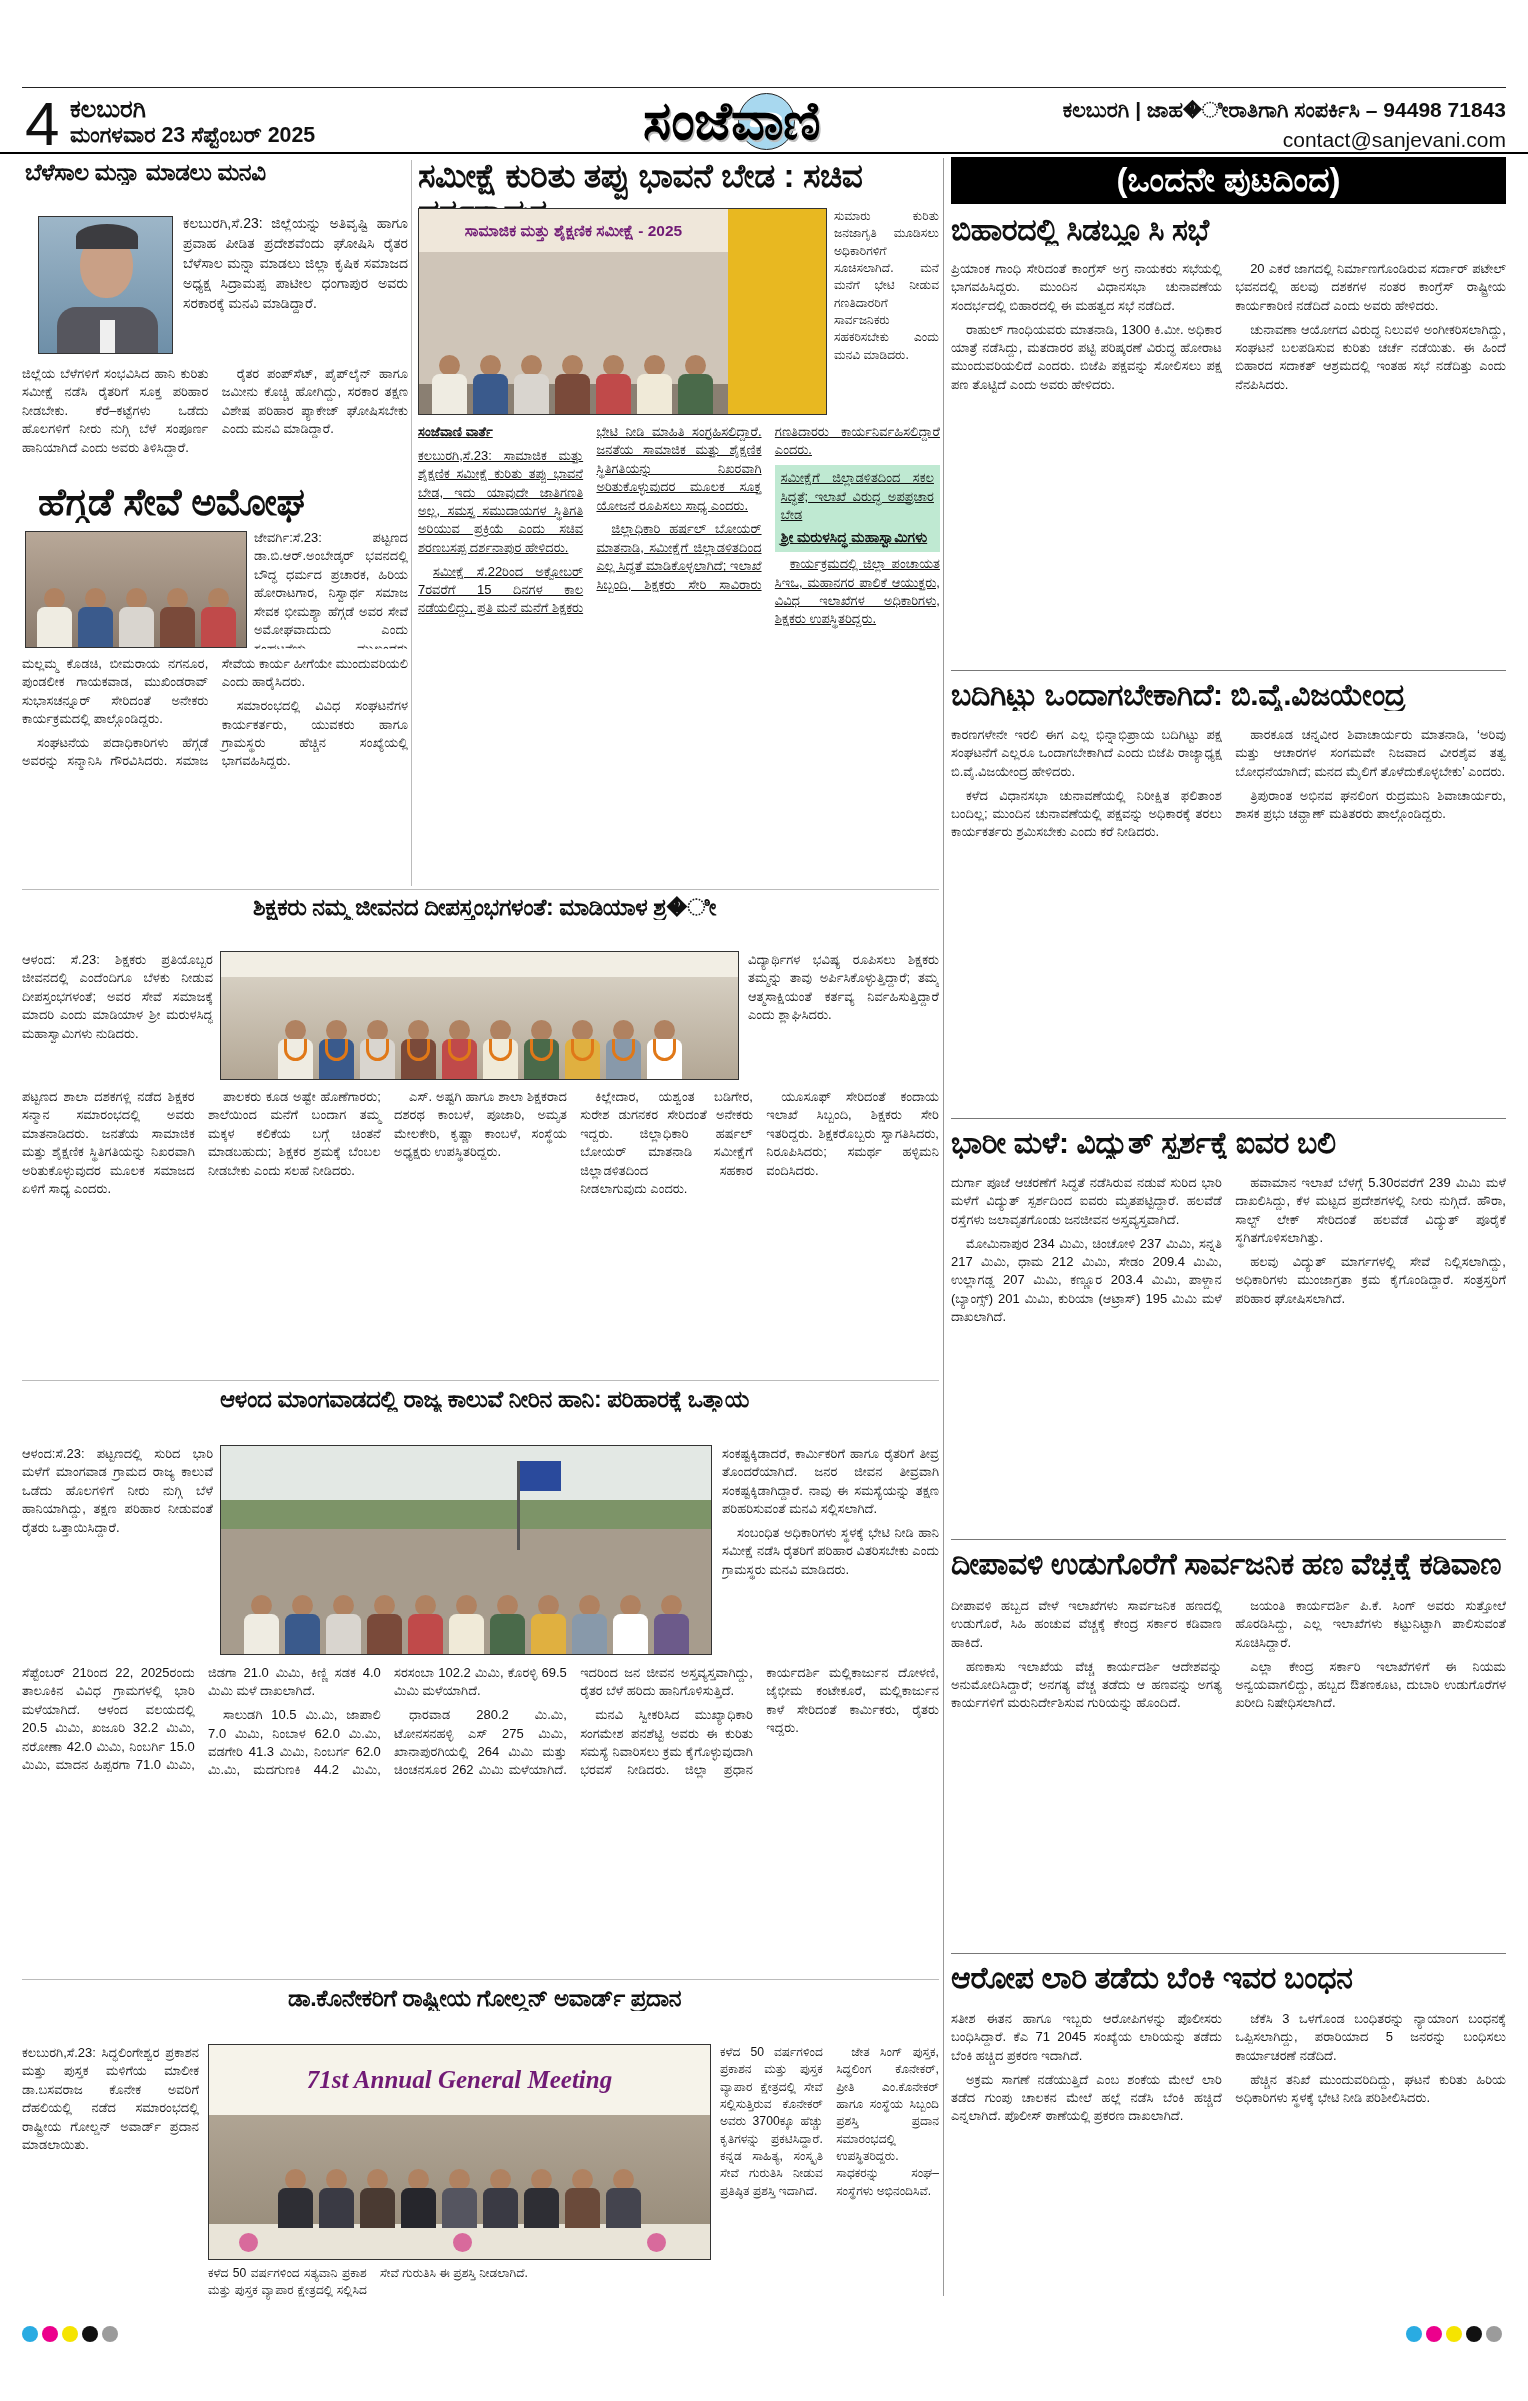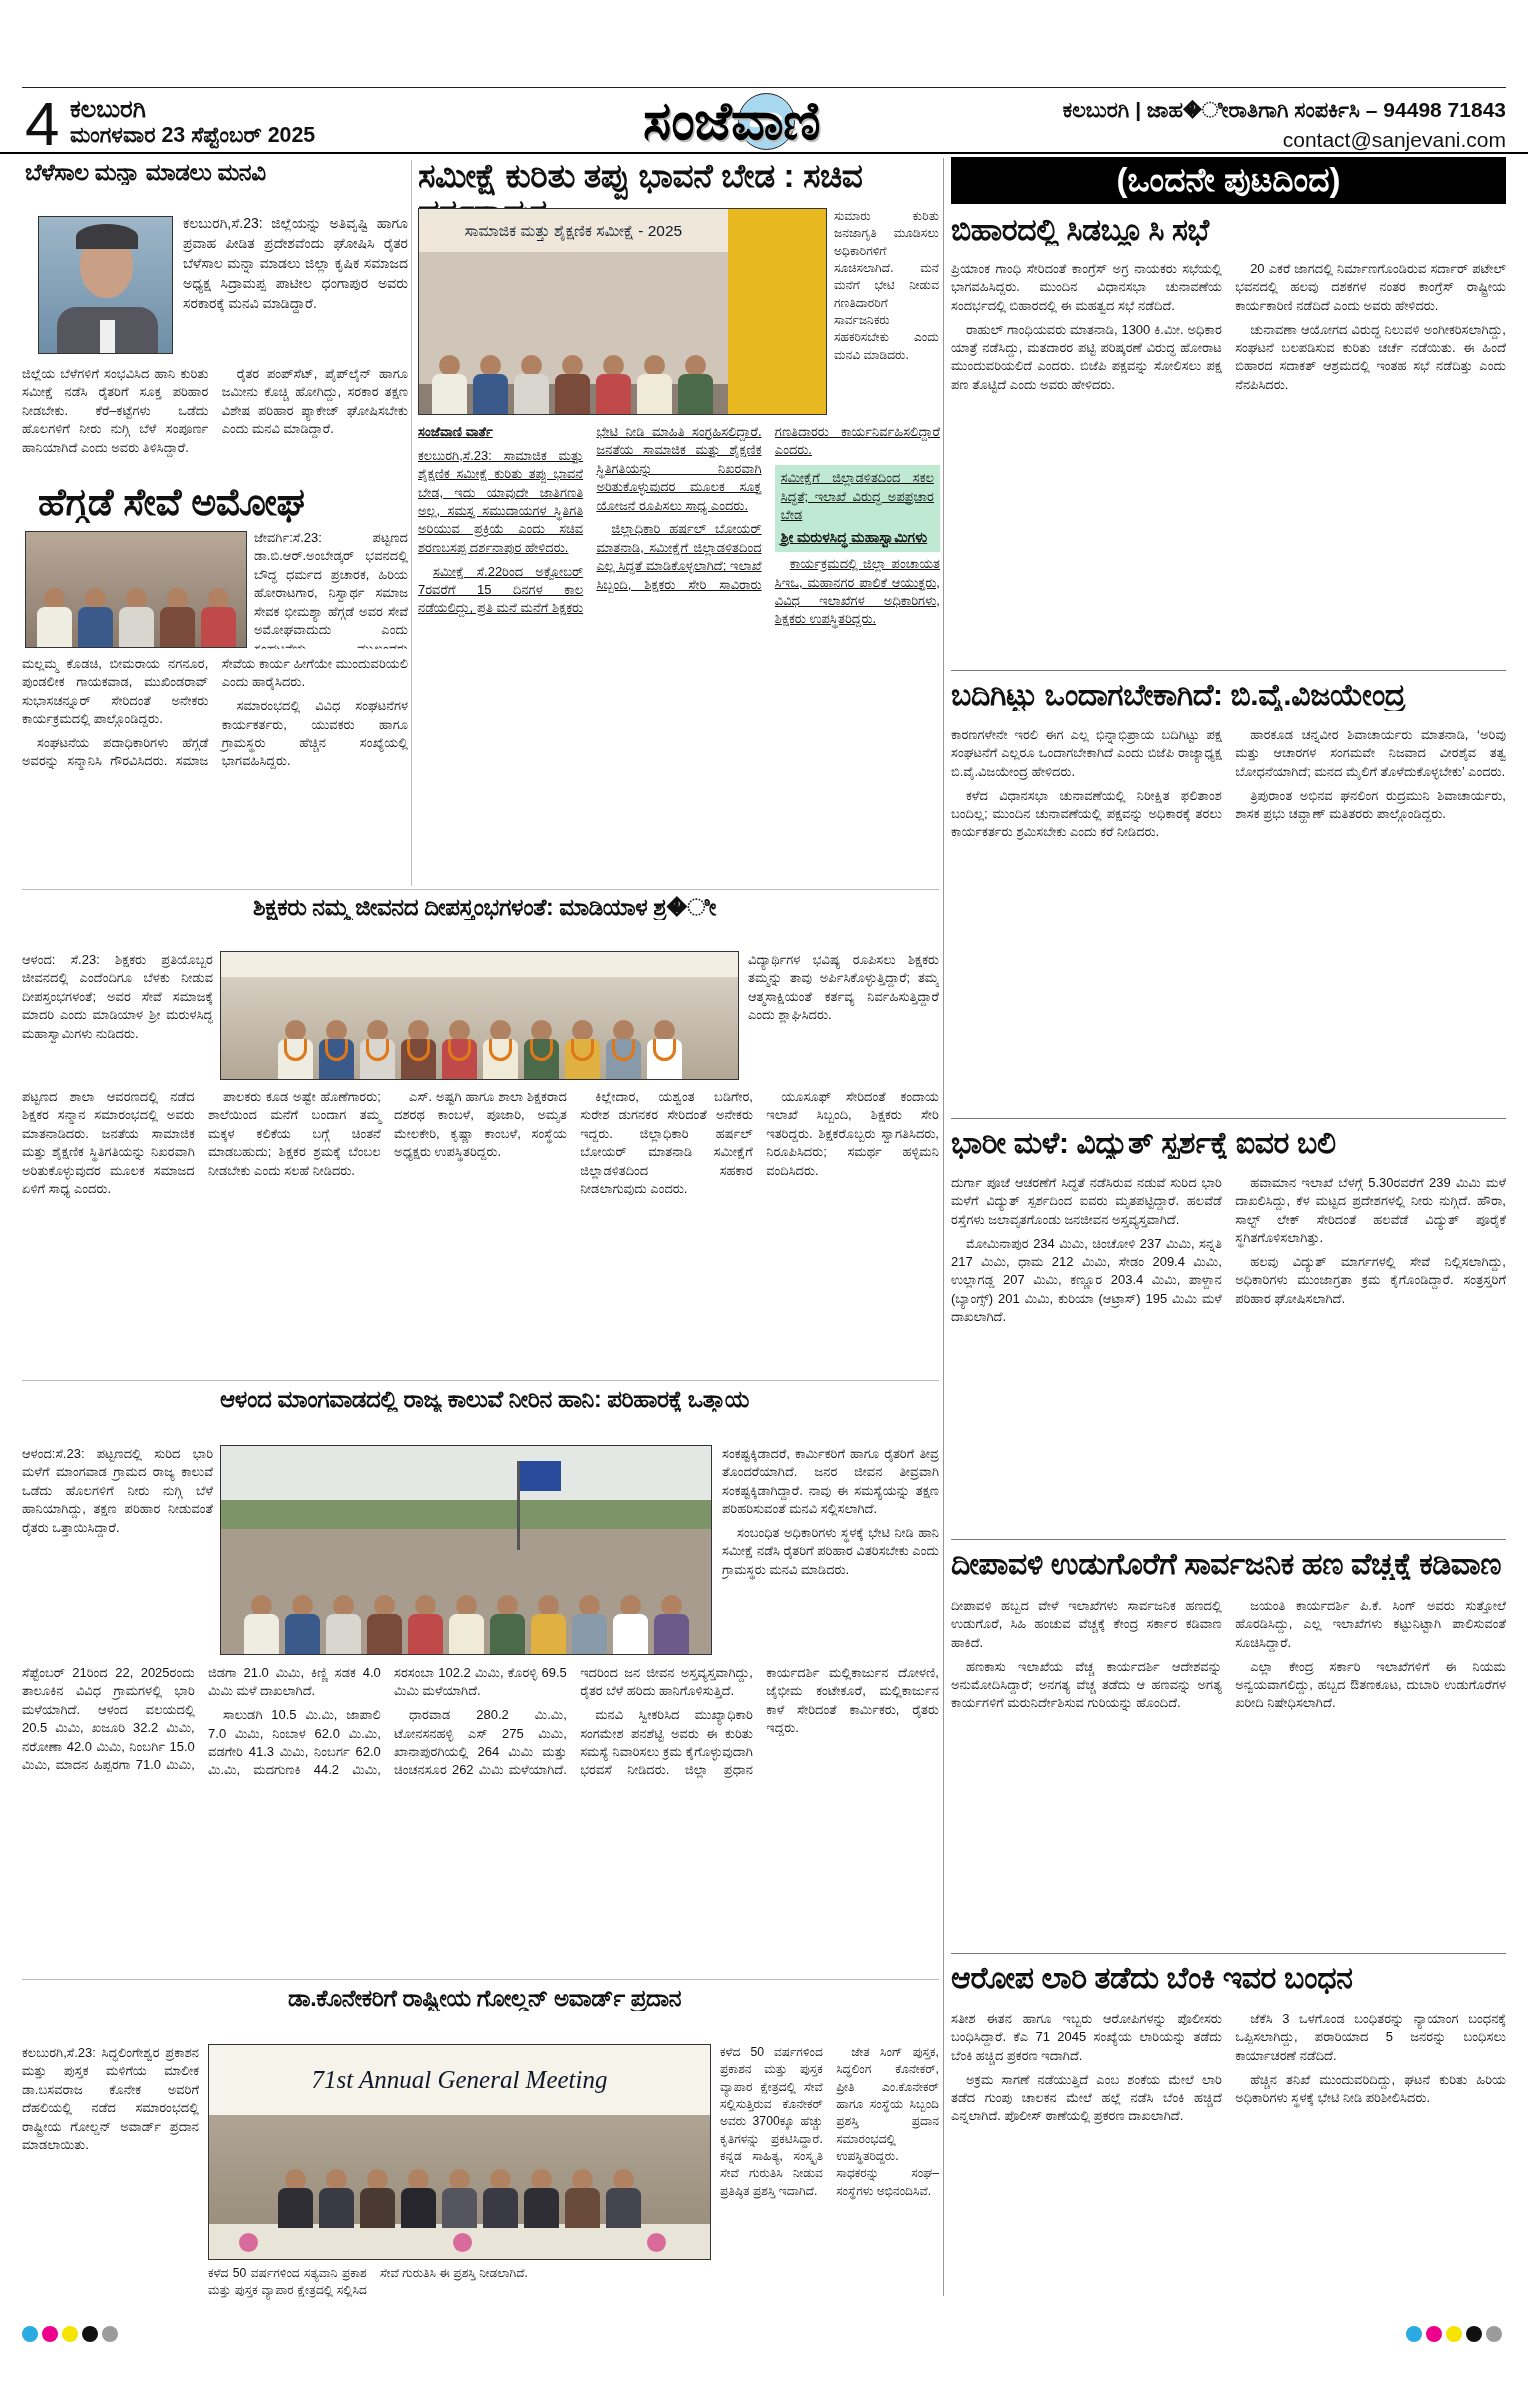--- a/index.html
+++ b/index.html
@@ -43,7 +43,7 @@
                    border:1.5px solid #222;z-index:1;}
   .masthead-circle::after{content:"";position:absolute;left:10.4px;top:19px;width:33px;height:13.3px;
                    background:#fff;border-radius:50% 50% 50% 50%/70% 70% 30% 30%;transform:rotate(-12deg);}
-  .banner-red{color:#0f172a;font-weight:400;text-align:center;}
+  .banner-red{color:#701a75;font-weight:700;text-align:center;}
   .flag{position:absolute;width:41px;height:30px;background:#2a4a9c;}
   .flagpole{position:absolute;width:3px;background:#555;}
 </style>

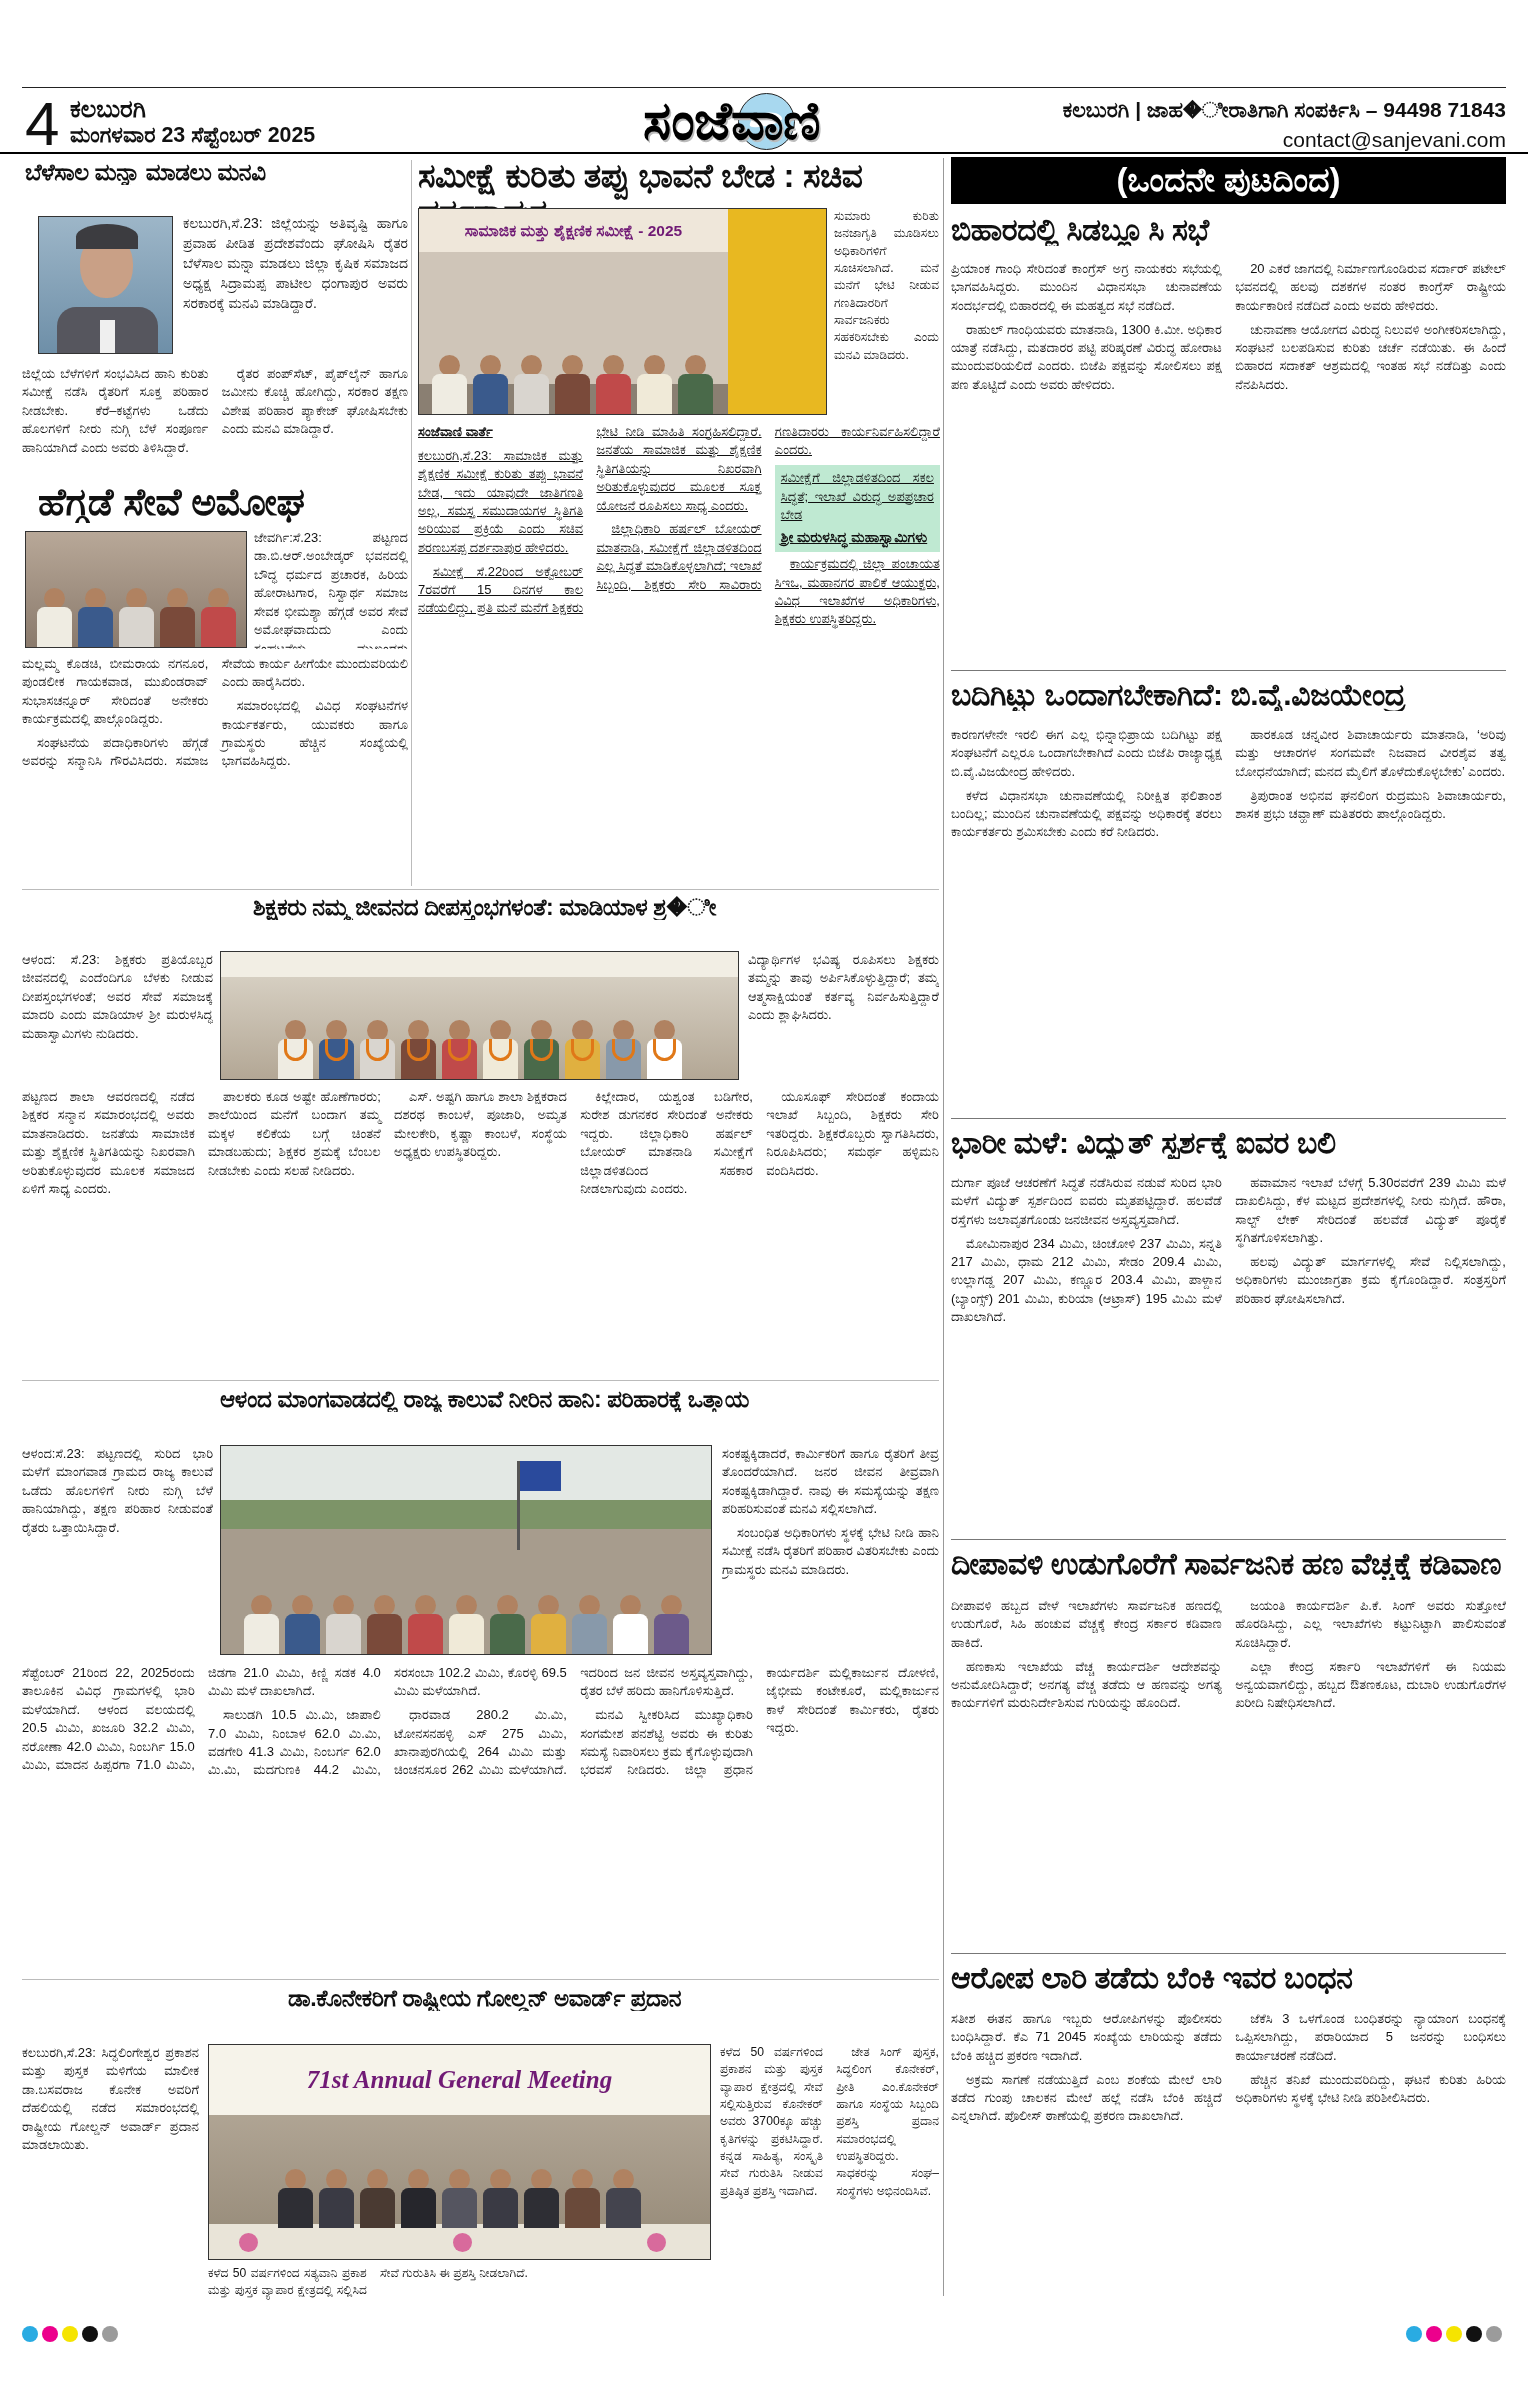--- a/index.html
+++ b/index.html
@@ -250,7 +250,7 @@
     <p class="noind">ವಿದ್ಯಾರ್ಥಿಗಳ ಭವಿಷ್ಯ ರೂಪಿಸಲು ಶಿಕ್ಷಕರು ತಮ್ಮನ್ನು ತಾವು ಅರ್ಪಿಸಿಕೊಳ್ಳುತ್ತಿದ್ದಾರೆ; ತಮ್ಮ ಆತ್ಮಸಾಕ್ಷಿಯಂತೆ ಕರ್ತವ್ಯ ನಿರ್ವಹಿಸುತ್ತಿದ್ದಾರೆ ಎಂದು ಶ್ಲಾಘಿಸಿದರು.</p>
   </div>
   <div class="abs body cols-5" style="left:22px;top:1088px;width:917px;height:285px;">
-    <p class="noind">ಪಟ್ಟಣದ ಶಾಲಾ ಆವರಣದಲ್ಲಿ ನಡೆದ ಶಿಕ್ಷಕರ ಸನ್ಮಾನ ಸಮಾರಂಭದಲ್ಲಿ ಅವರು ಮಾತನಾಡಿದರು. ಜನತೆಯ ಸಾಮಾಜಿಕ ಮತ್ತು ಶೈಕ್ಷಣಿಕ ಸ್ಥಿತಿಗತಿಯನ್ನು ನಿಖರವಾಗಿ ಅರಿತುಕೊಳ್ಳುವುದರ ಮೂಲಕ ಸಮಾಜದ ಏಳಿಗೆ ಸಾಧ್ಯ ಎಂದರು.</p>
+    <p class="noind">ಪಟ್ಟಣದ ಶಾಲಾ ದಶಕಗಳ್ಲಿ ನಡೆದ ಶಿಕ್ಷಕರ ಸನ್ಮಾನ ಸಮಾರಂಭದಲ್ಲಿ ಅವರು ಮಾತನಾಡಿದರು. ಜನತೆಯ ಸಾಮಾಜಿಕ ಮತ್ತು ಶೈಕ್ಷಣಿಕ ಸ್ಥಿತಿಗತಿಯನ್ನು ನಿಖರವಾಗಿ ಅರಿತುಕೊಳ್ಳುವುದರ ಮೂಲಕ ಸಮಾಜದ ಏಳಿಗೆ ಸಾಧ್ಯ ಎಂದರು.</p>
     <p>ಪಾಲಕರು ಕೂಡ ಅಷ್ಟೇ ಹೊಣೆಗಾರರು; ಶಾಲೆಯಿಂದ ಮನೆಗೆ ಬಂದಾಗ ತಮ್ಮ ಮಕ್ಕಳ ಕಲಿಕೆಯ ಬಗ್ಗೆ ಚಿಂತನೆ ಮಾಡಬಹುದು; ಶಿಕ್ಷಕರ ಶ್ರಮಕ್ಕೆ ಬೆಂಬಲ ನೀಡಬೇಕು ಎಂದು ಸಲಹೆ ನೀಡಿದರು.</p>
     <p>ಎಸ್. ಅಷ್ಟಗಿ ಹಾಗೂ ಶಾಲಾ ಶಿಕ್ಷಕರಾದ ದಶರಥ ಕಾಂಬಳೆ, ಪೂಜಾರಿ, ಅಮೃತ ಮೇಲಕೇರಿ, ಕೃಷ್ಣಾ ಕಾಂಬಳೆ, ಸಂಸ್ಥೆಯ ಅಧ್ಯಕ್ಷರು ಉಪಸ್ಥಿತರಿದ್ದರು.</p>
     <p>ಕಿಲ್ಲೇದಾರ, ಯಶ್ವಂತ ಬಡಿಗೇರ, ಸುರೇಶ ಡುಗನಕರ ಸೇರಿದಂತೆ ಅನೇಕರು ಇದ್ದರು. ಜಿಲ್ಲಾಧಿಕಾರಿ ಹರ್ಷಲ್ ಬೋಯರ್ ಮಾತನಾಡಿ ಸಮೀಕ್ಷೆಗೆ ಜಿಲ್ಲಾಡಳಿತದಿಂದ ಸಹಕಾರ ನೀಡಲಾಗುವುದು ಎಂದರು.</p>

